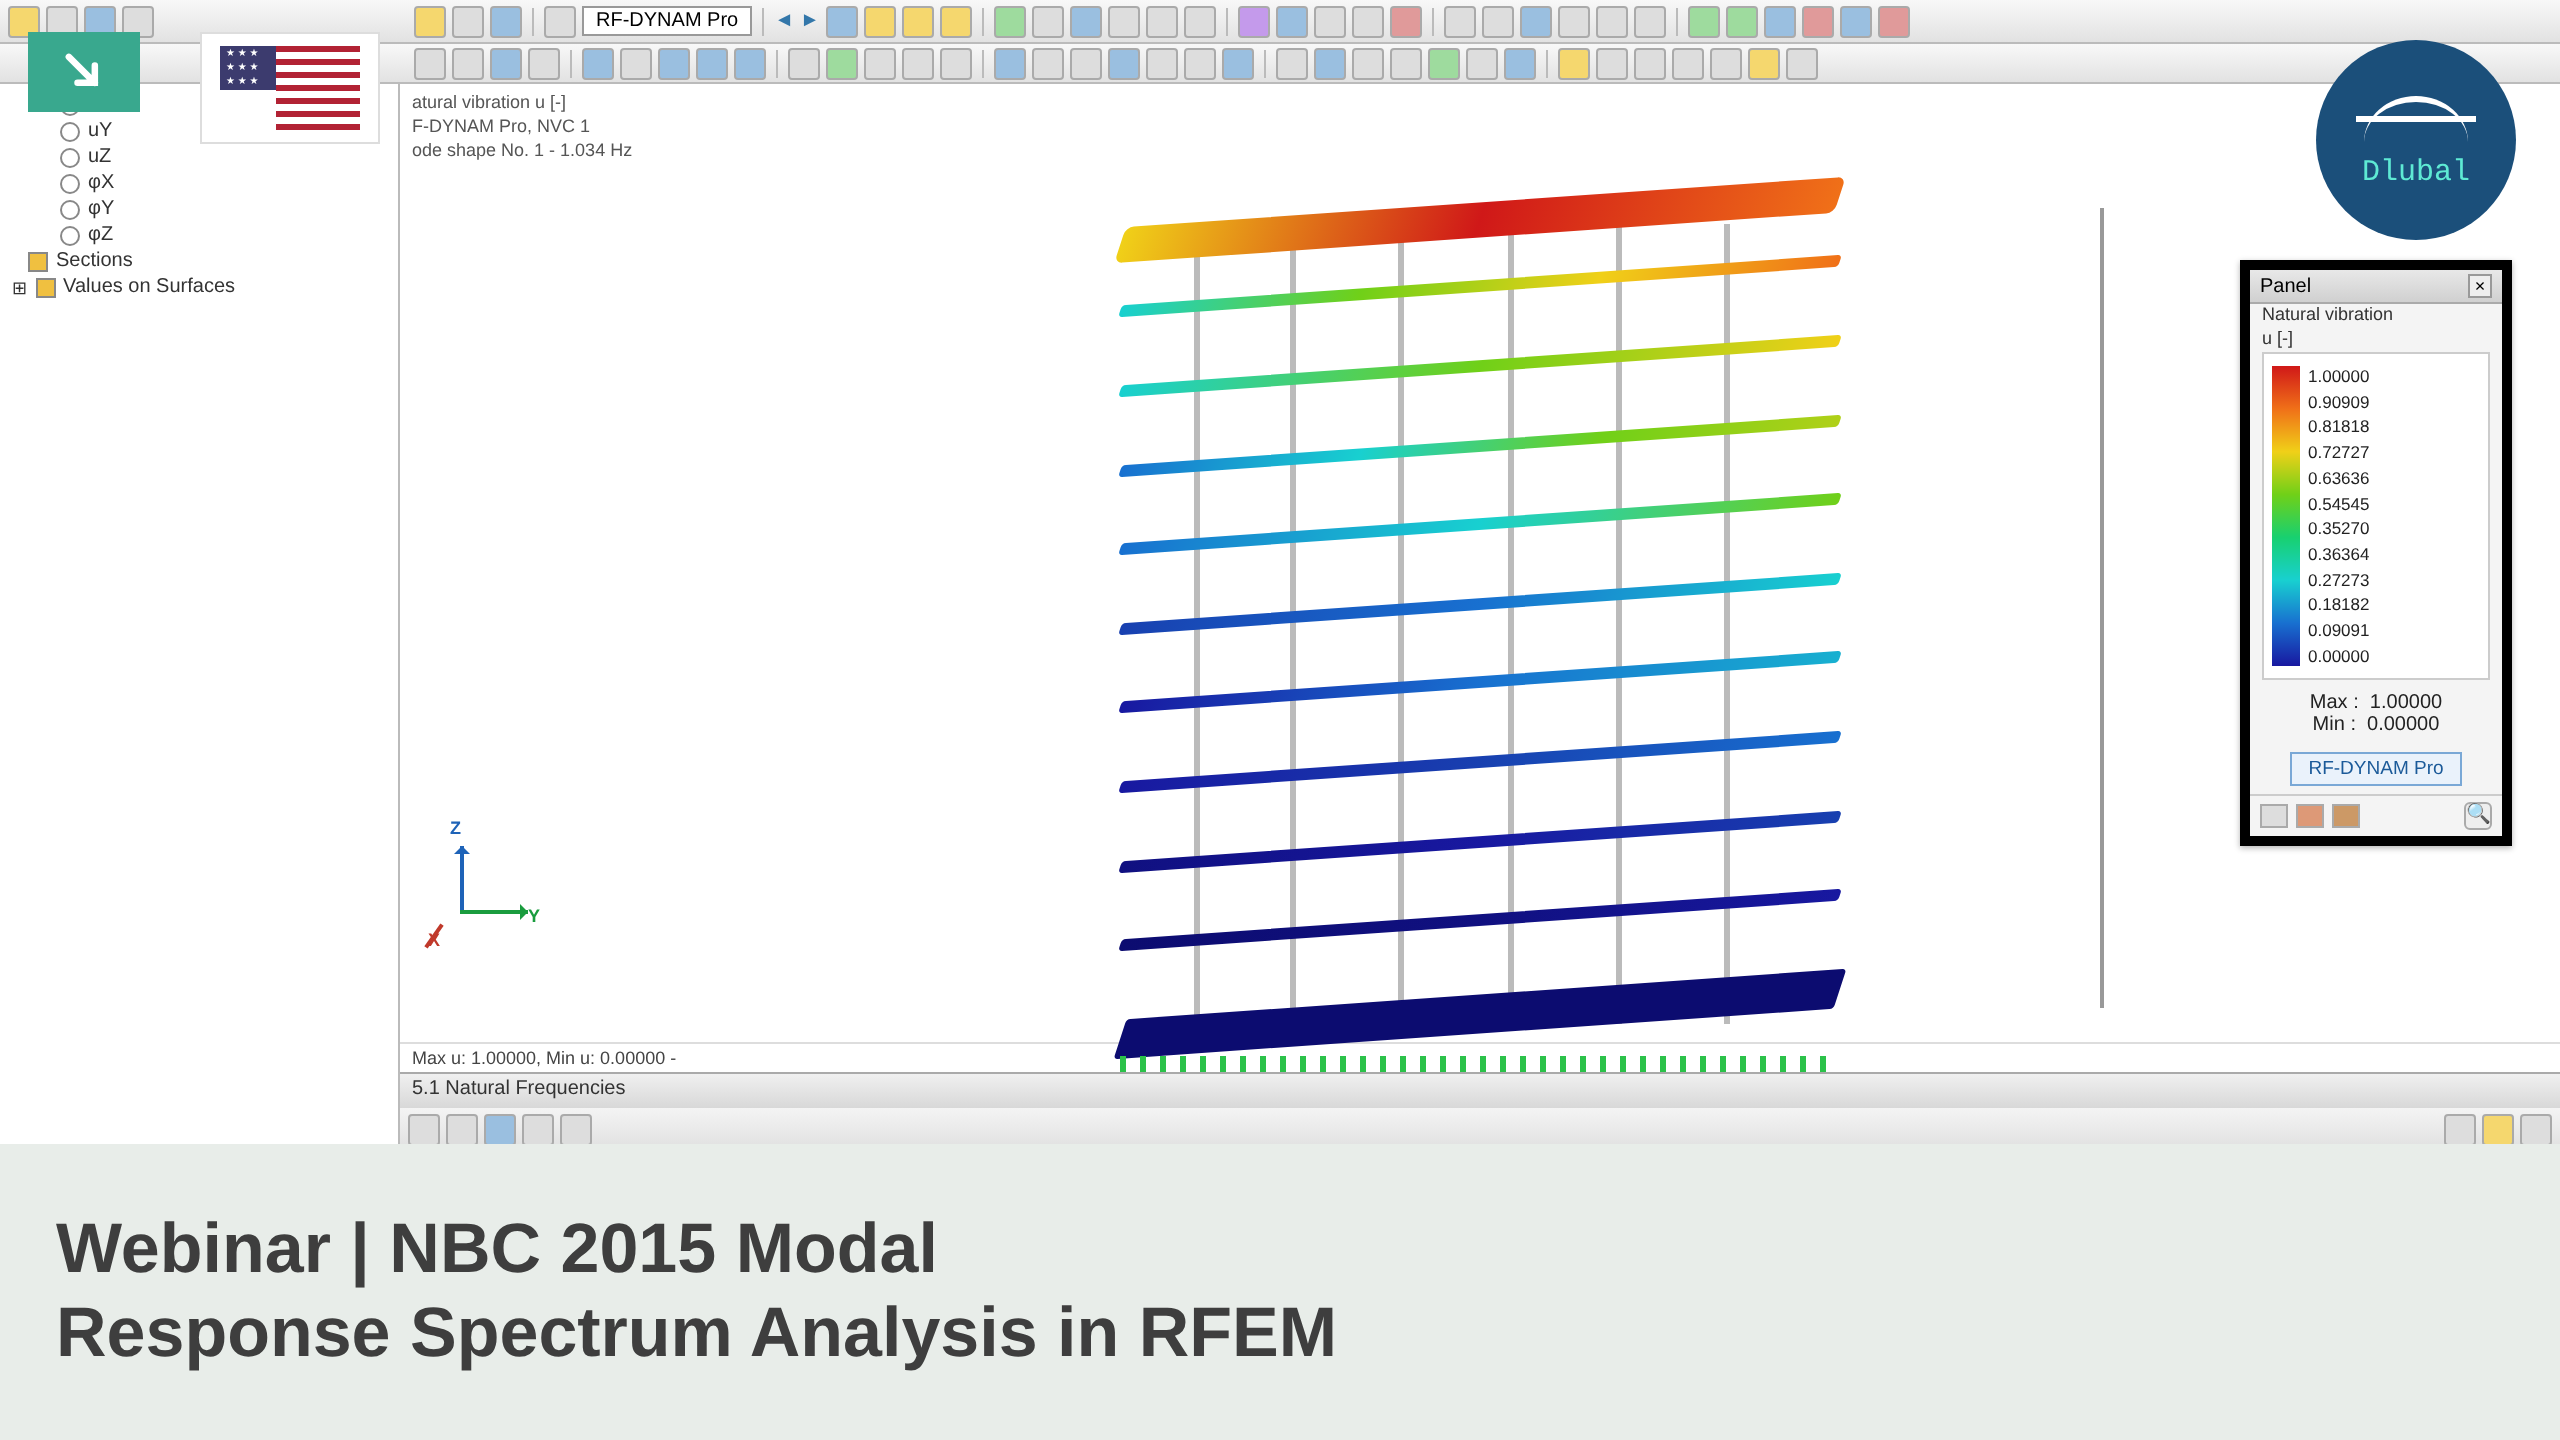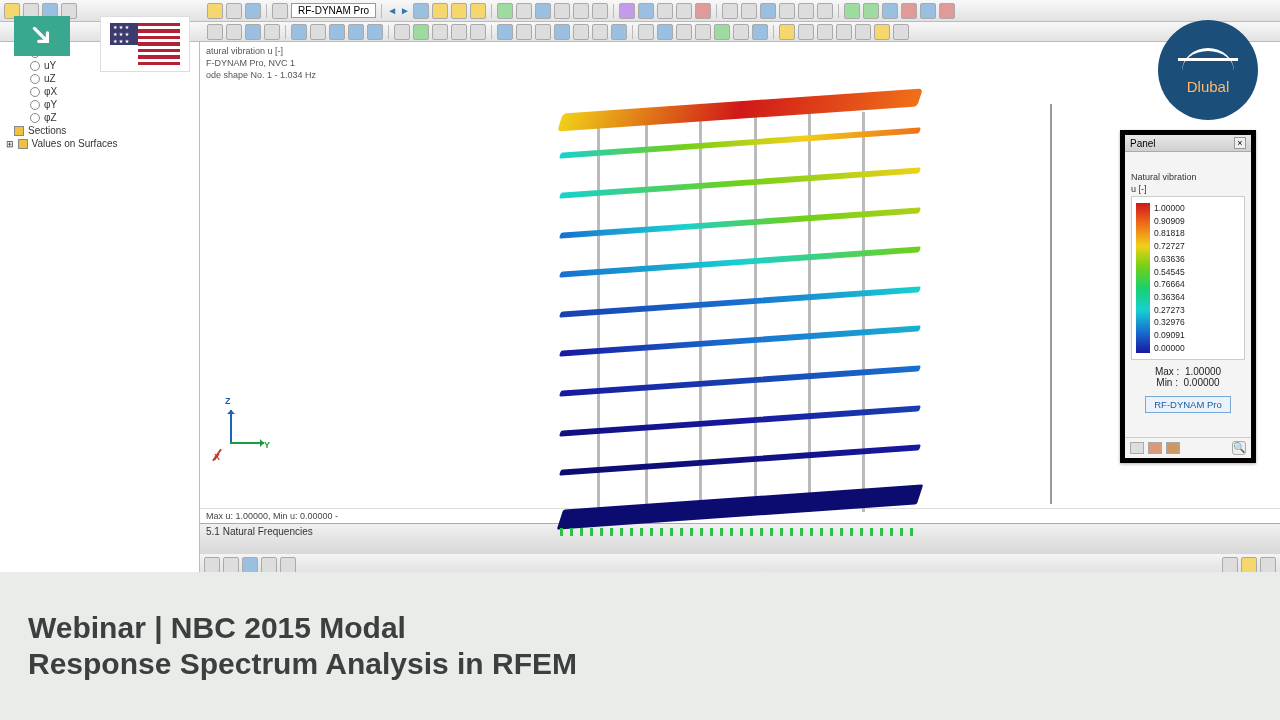--- a/index.html
+++ b/index.html
@@ -19,7 +19,7 @@
 .dlubal-logo .bridge { width:60px; height:28px; position:relative; margin-bottom:4px; }
 .dlubal-logo .bridge::before { content:""; position:absolute; left:0; right:0; top:12px; height:3px; background:#fff; }
 .dlubal-logo .bridge::after { content:""; position:absolute; left:4px; right:4px; top:2px; height:20px; border-top:3px solid #fff; border-radius:50% 50% 0 0/100% 100% 0 0; }
-.dlubal-logo .txt { color:#fdba74; font-size:15px; font-weight:500; }
+.dlubal-logo .txt { color:#5eead4; font-size:15px; font-weight:500;font-family:Liberation Mono, monospace; }
 
 
 .app { position:absolute; left:0; top:0; right:0; height:576px; background:#fff; display:flex; flex-direction:column; }

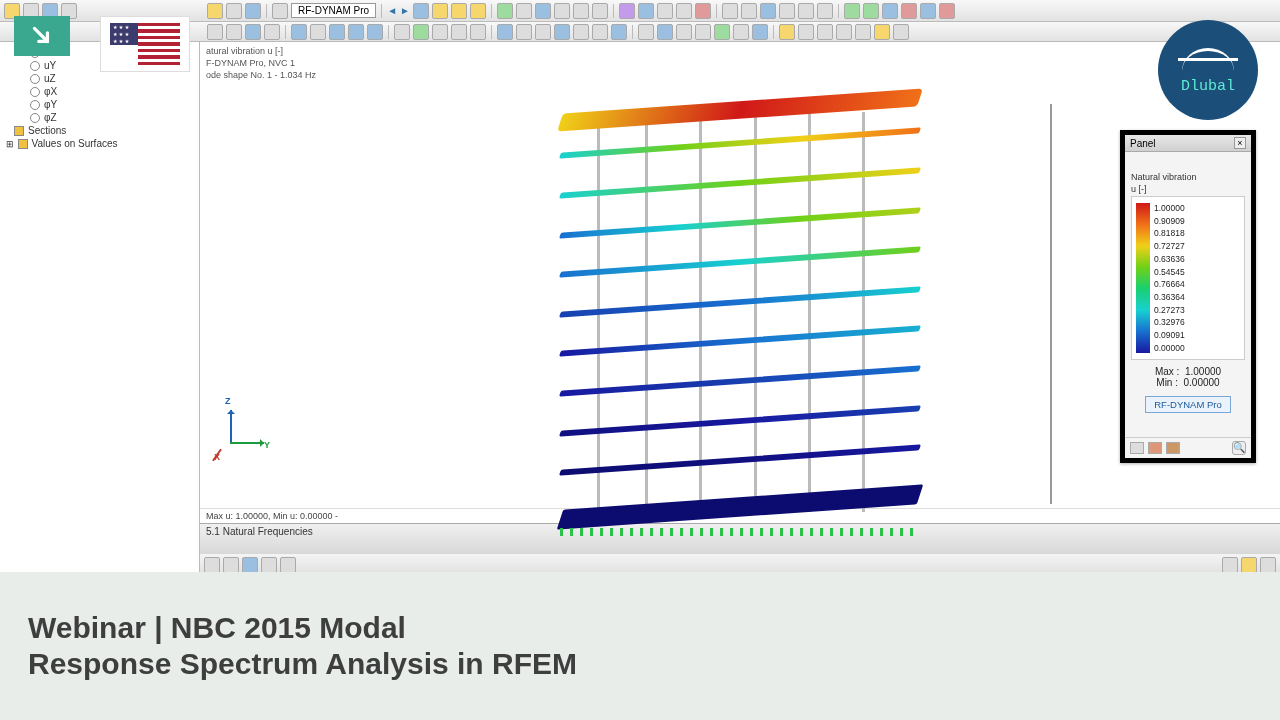--- a/index.html
+++ b/index.html
@@ -66,7 +66,7 @@
 .panel { position:absolute; right:24px; top:130px; width:136px; background:#f4f4f4; border:5px solid #000000; font-size:10px; z-index:25; box-shadow:0 1px 3px rgba(0,0,0,.3); }
 .panel-title { background:linear-gradient(#e8e8e8,#d0d0d0); padding:2px 5px; border-bottom:1px solid #aaa; display:flex; justify-content:space-between; align-items:center; }
 .panel-close { width:12px; height:12px; border:1px solid #999; text-align:center; line-height:10px; font-size:9px; background:#eee; cursor:pointer; }
-.panel-body { padding:20px 6px; }
+.panel-body { padding:0 6px; }
 .panel-sub { font-size:9px; color:#333; margin-bottom:2px; }
 .legend-box { background:#fff; border:1px solid #ccc; padding:6px 4px; display:flex; gap:4px; }
 .legend-bar { width:14px; height:150px; background:linear-gradient(to bottom,#d01818,#f07018,#f0d018,#70d018,#18d070,#18d0d0,#1870d0,#1818a0); }

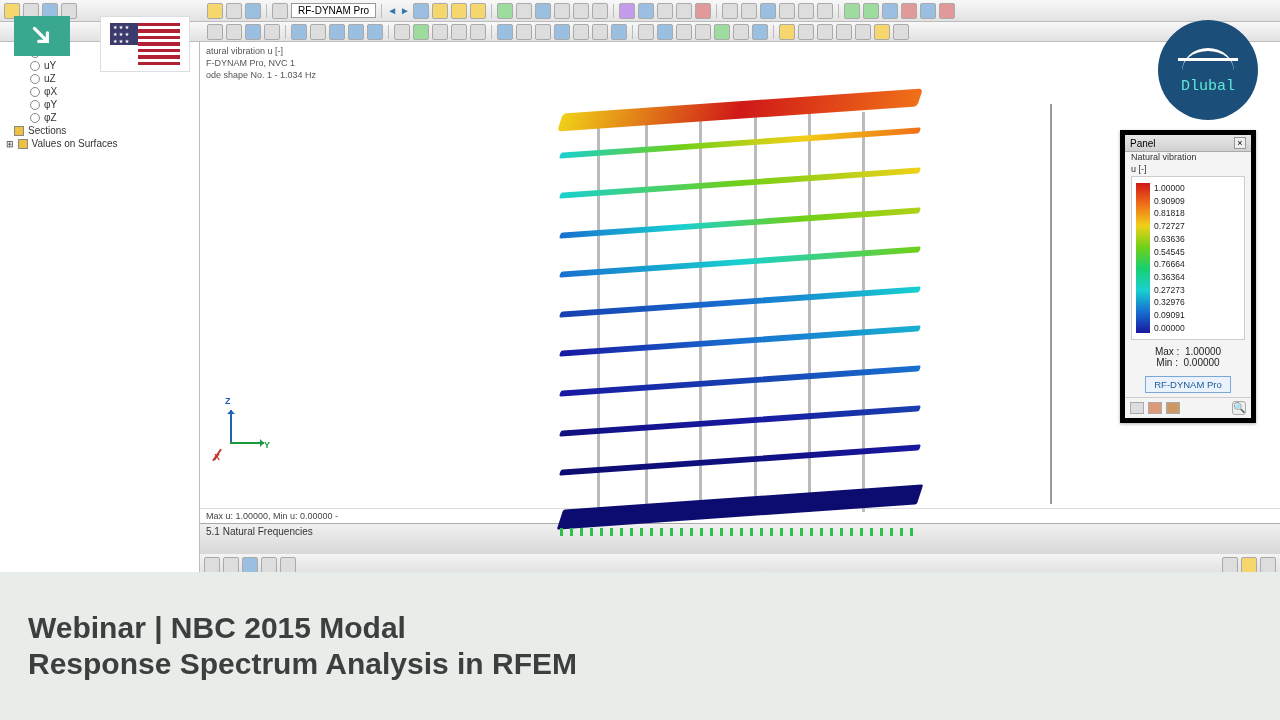--- a/index.html
+++ b/index.html
@@ -294,7 +294,7 @@
           <span>0.72727</span>
         <span>0.63636</span>
           <span>0.54545</span>
-        <span>0.76664</span>
+        <span>0.35270</span>
           <span>0.36364</span>
         <span>0.27273</span>
           <span>0.32976</span>

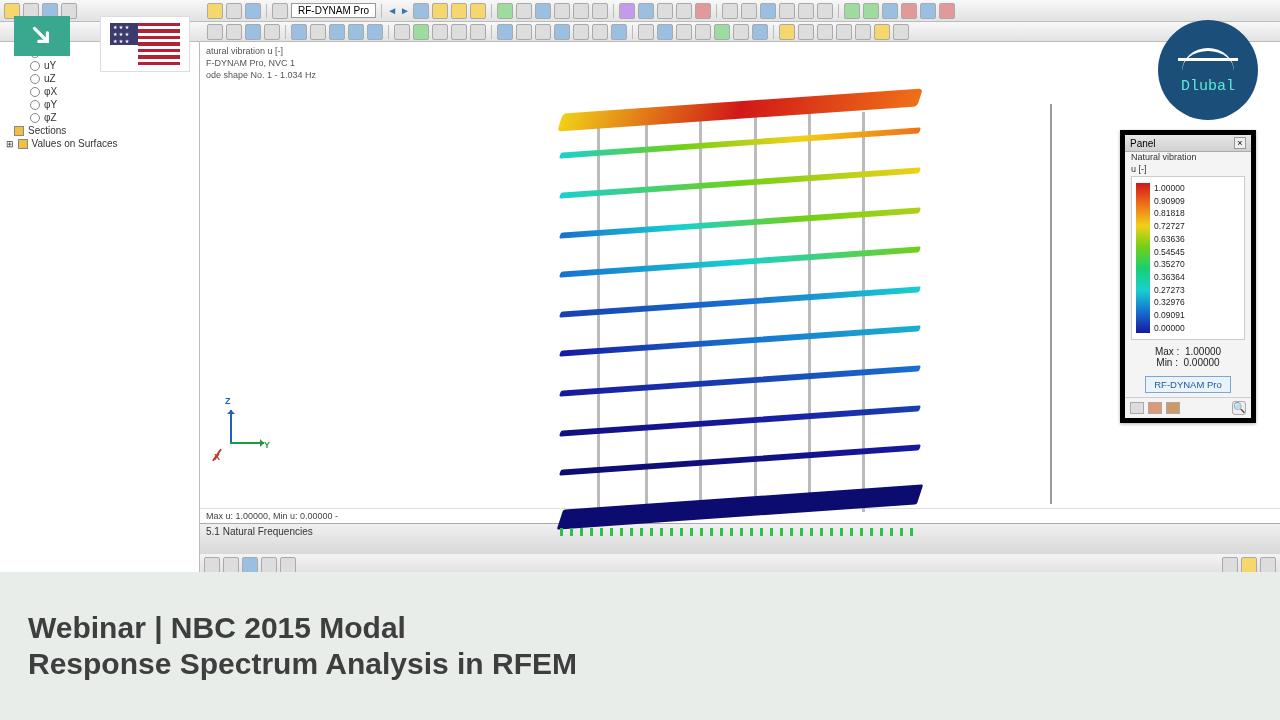--- a/index.html
+++ b/index.html
@@ -297,7 +297,7 @@
         <span>0.35270</span>
           <span>0.36364</span>
         <span>0.27273</span>
-          <span>0.32976</span>
+          <span>0.18182</span>
         <span>0.09091</span>
           <span>0.00000</span>
       </div>

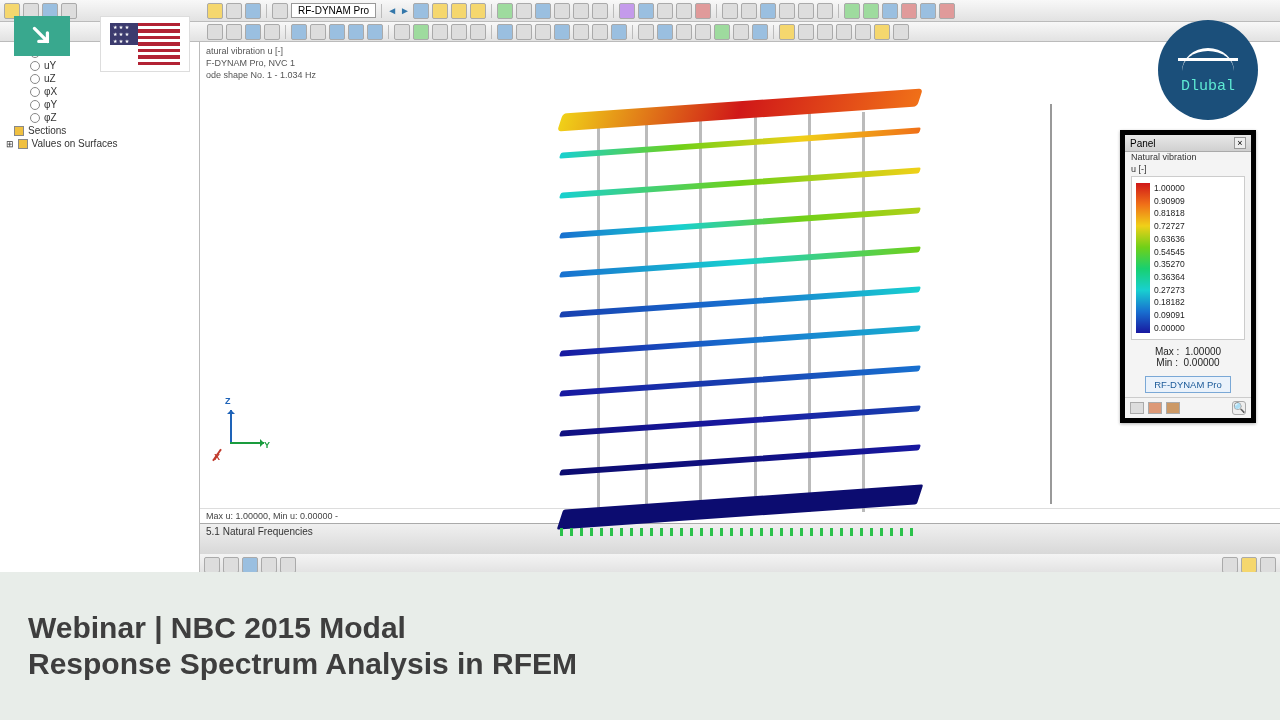--- a/index.html
+++ b/index.html
@@ -59,7 +59,7 @@
 .axis-x::after { content:""; position:absolute; left:-14px; top:6px; width:2px; height:14px; background:#c0392b; transform:rotate(35deg); }
 .axis-lbl { position:absolute; font-size:9px; font-weight:bold; }
 .status-line { padding:2px 6px; font-size:9px; color:#444; background:#fff; border-top:1px solid #ddd; }
-.bottom-tab-bar { height:31px; background:linear-gradient(#f0f0f0,#d8d8d8); border-top:1px solid #aaa; font-size:10px; padding:2px 6px; color:#333; }
+.bottom-tab-bar { height:18px; background:linear-gradient(#f0f0f0,#d8d8d8); border-top:1px solid #aaa; font-size:10px; padding:2px 6px; color:#333; }
 .toolbar-row.bottom { background:linear-gradient(#f4f4f4,#e0e0e0); }
 
 

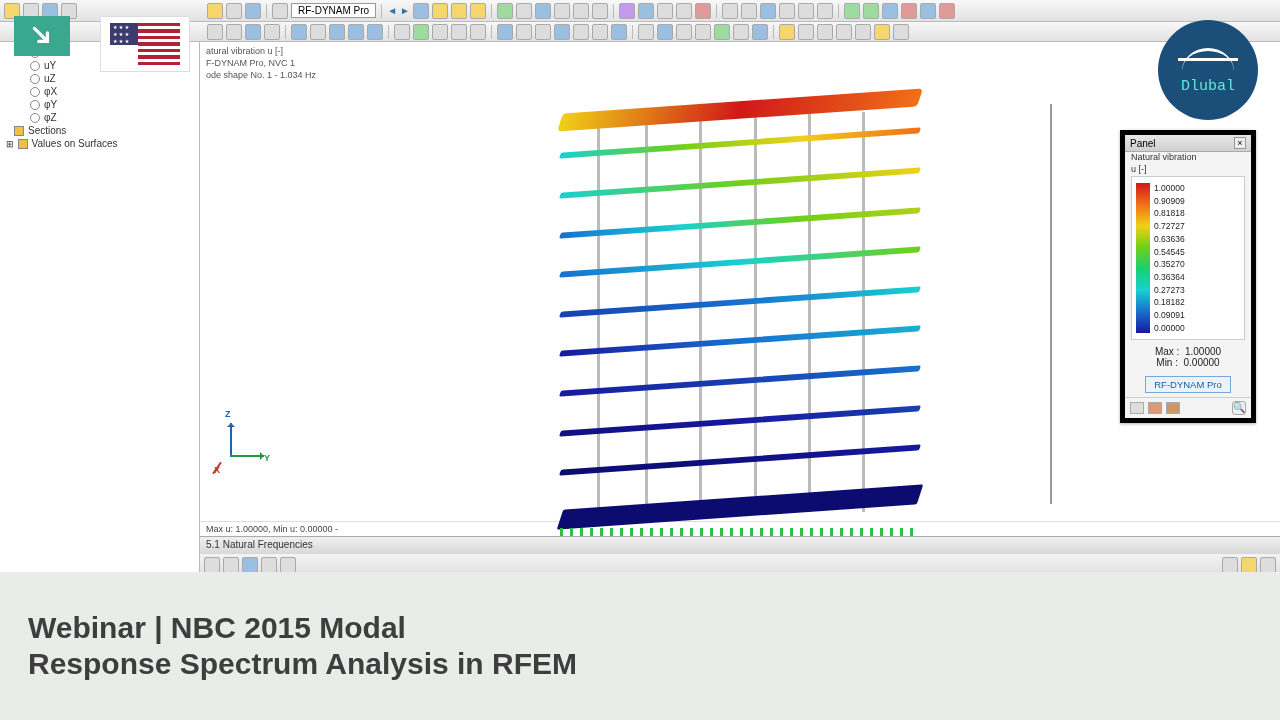--- a/index.html
+++ b/index.html
@@ -80,7 +80,7 @@
 
 .banner { position:absolute; left:0; right:0; bottom:0; height:148px; display:flex; }
 .banner-left { flex:1; background:#e8ede9; padding:20px 28px; display:flex; align-items:center; }
-.banner-title { font-size:30px; font-weight:700; color:#3e3e3e; line-height:1.2; }
+.banner-title { font-size:35px; font-weight:700; color:#3e3e3e; line-height:1.2; }
 .banner-right { width:430px; background:#39a88e; display:flex; align-items:center; gap:18px; padding-left:26px; }
 .banner-right .wtxt { color:#fff; font-size:26px; font-weight:700; letter-spacing:2px; }
 .cursor-ico { width:44px; height:44px; position:relative; }

